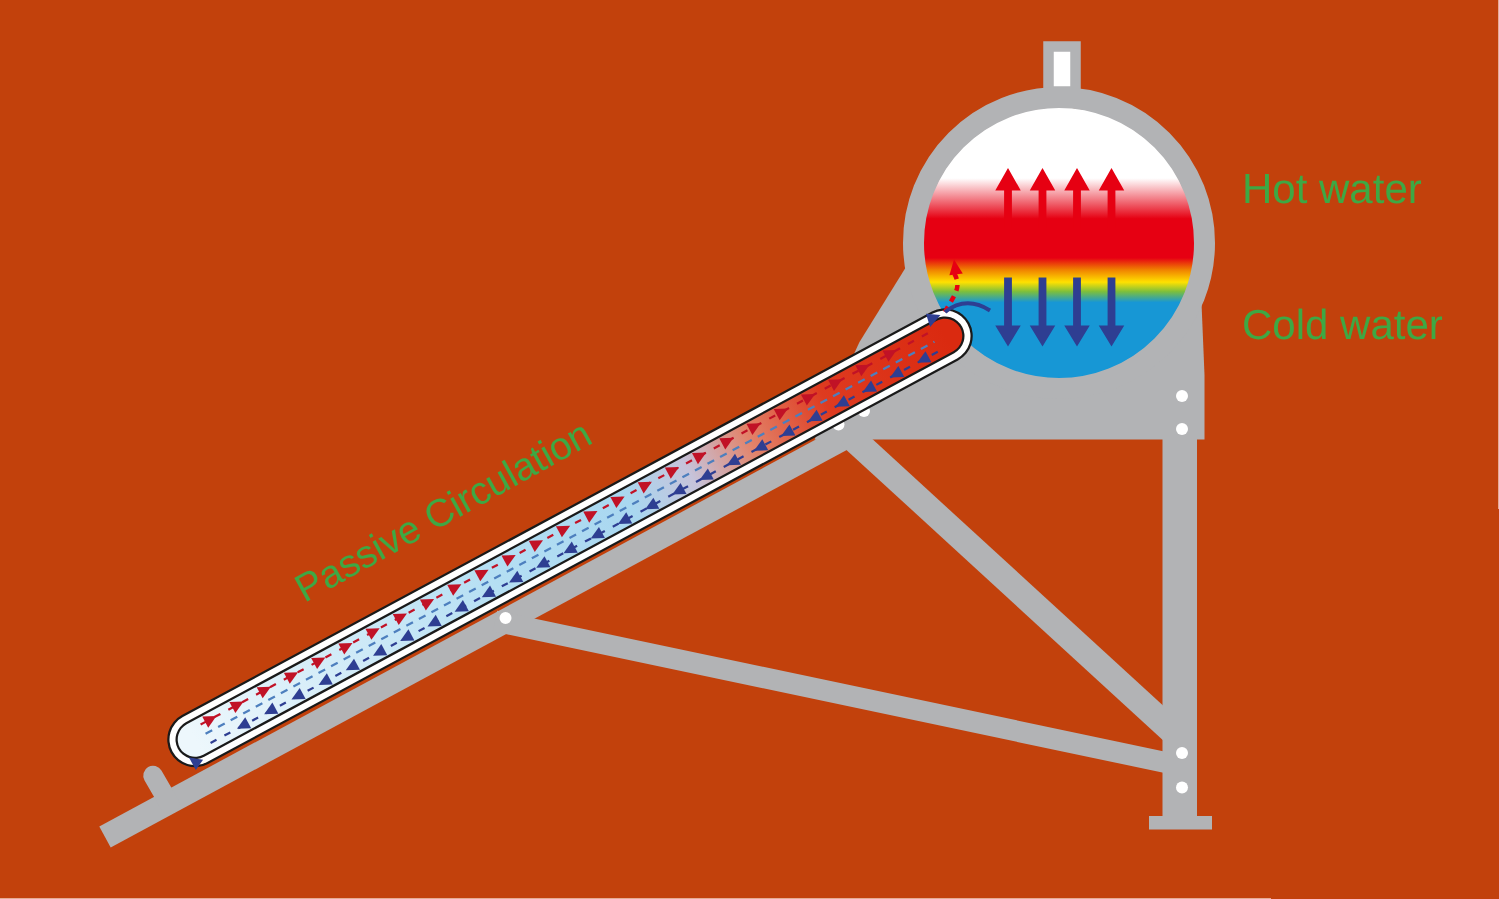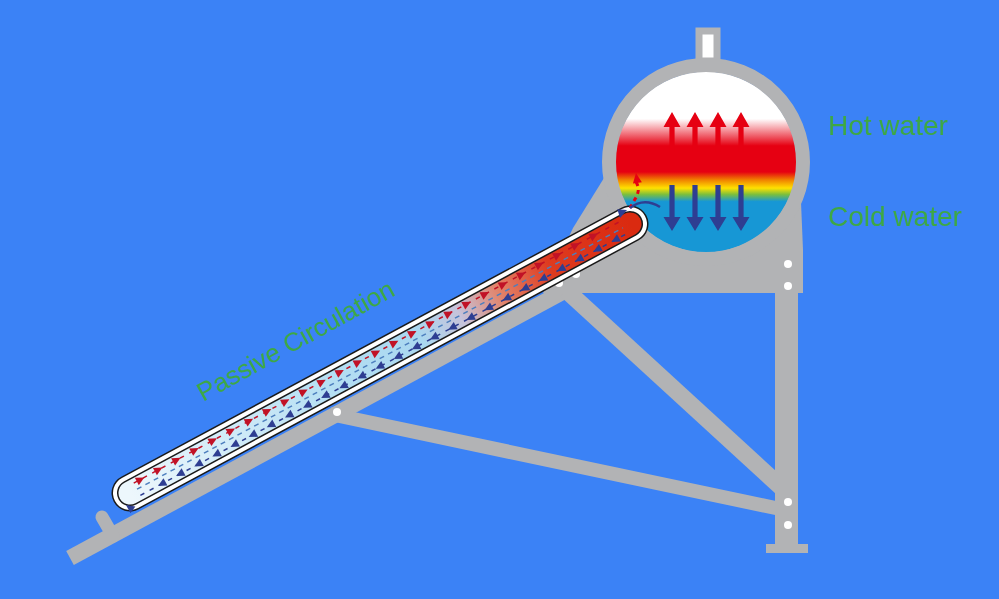--- a/index.html
+++ b/index.html
@@ -3,7 +3,7 @@
 <meta charset="utf-8">
 <style>
   html,body{margin:0;padding:0;background:#ffffff;}
-  .stage{position:relative;width:999px;height:599px;background:#3b82f6;overflow:hidden;
+  .stage{position:relative;width:999px;height:599px;background:#c2410c;overflow:hidden;
          font-family:"Liberation Sans", sans-serif;}
   svg{display:block}
   .label{font-family:"Liberation Sans", sans-serif; fill:var(--green-text,#3ea844);}

